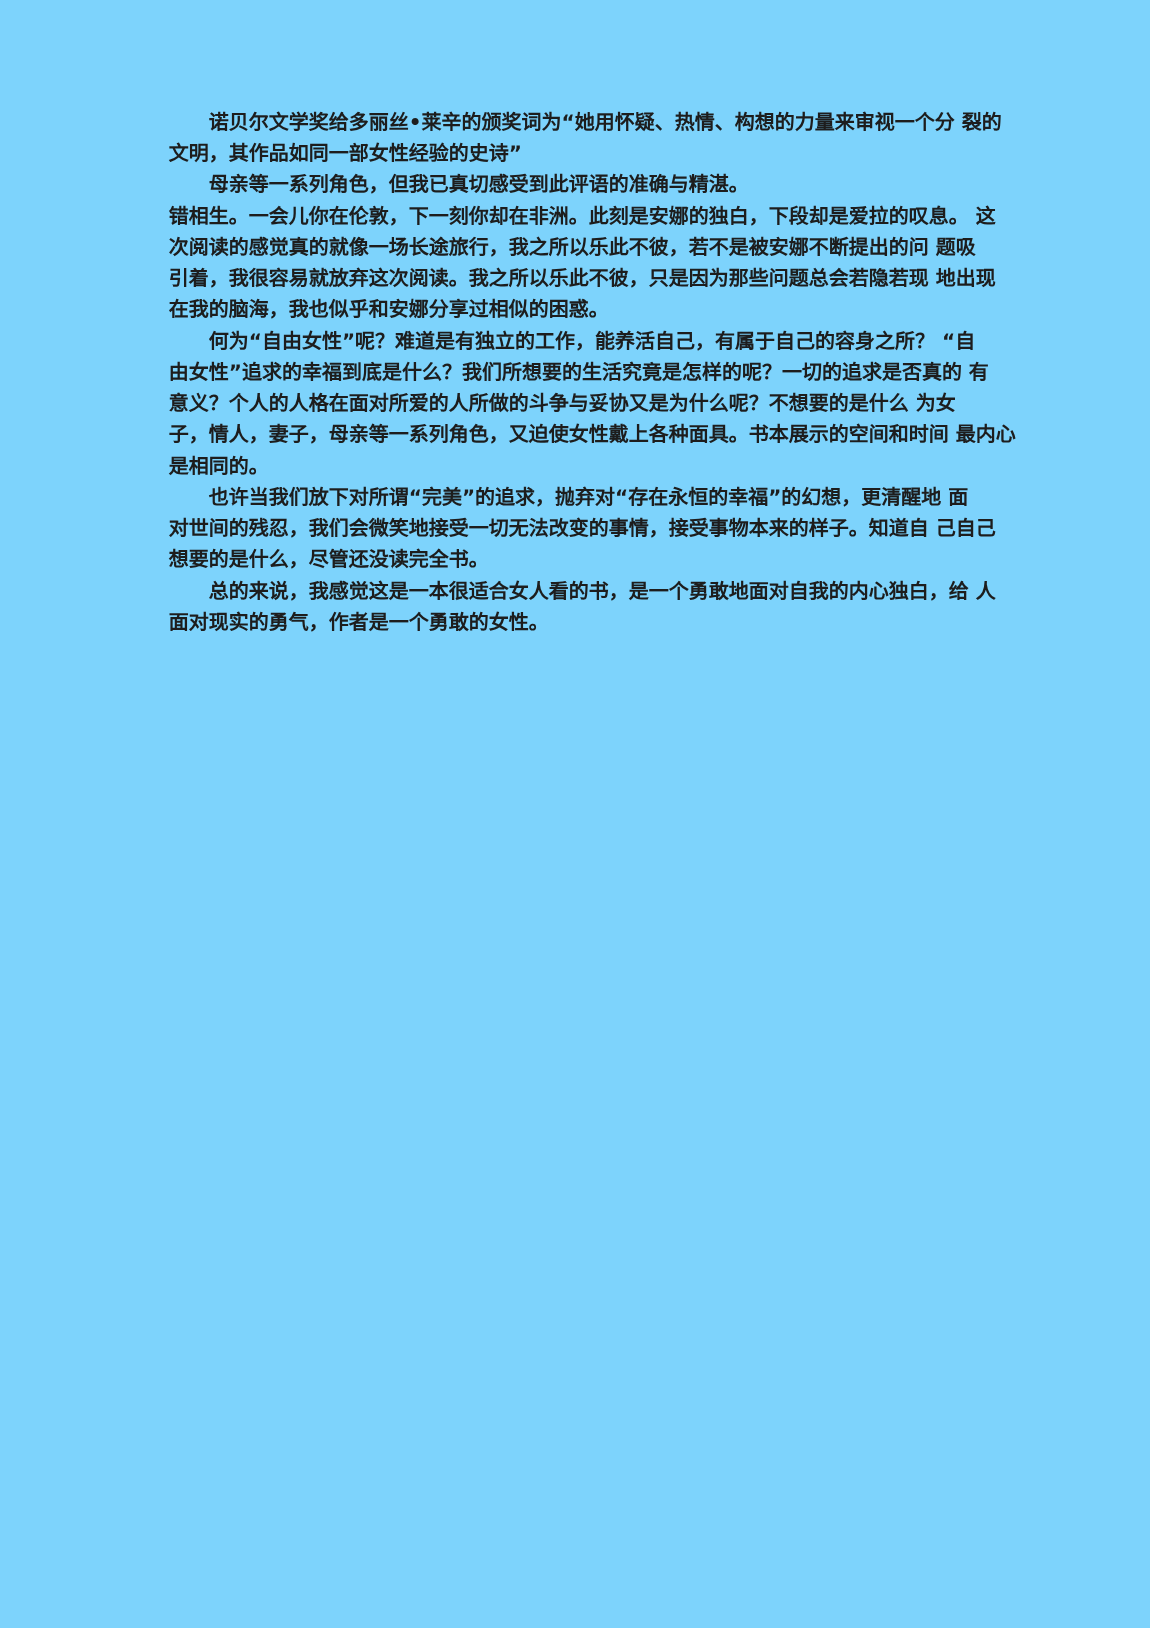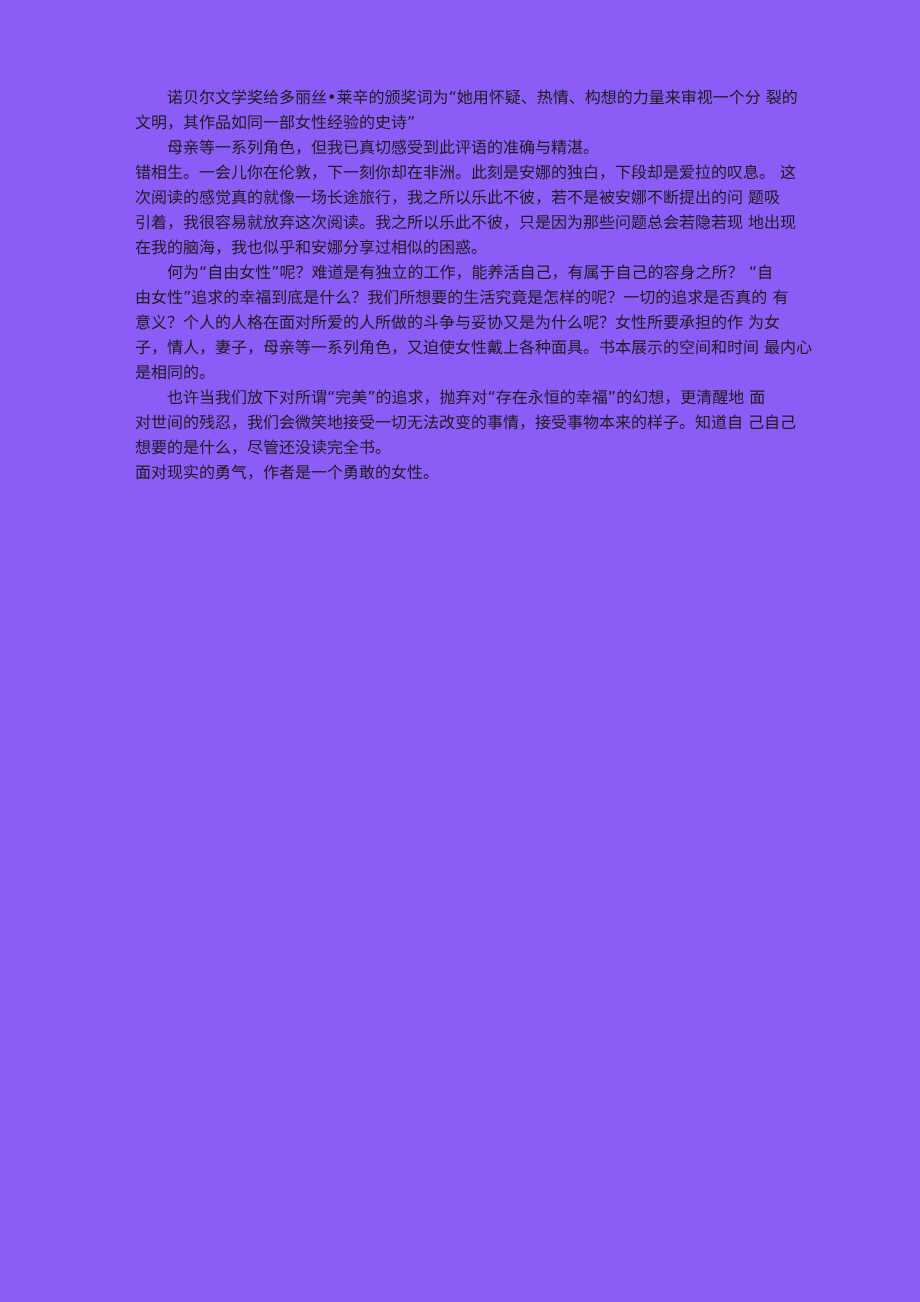--- a/index.html
+++ b/index.html
@@ -37,7 +37,7 @@
 </head>
 <body>
 
-<div class="page" style="background: #8b5cf6;">
+<div class="page" style="background: #7dd3fc; font-weight: bold;">
   <div class="text-block" style="color: rgb(29, 29, 29);">
       <div class="text-line first-line">诺贝尔文学奖给多丽丝•莱辛的颁奖词为“她用怀疑、热情、构想的力量来审视一个分 裂的</div>
       <div class="text-line">文明，其作品如同一部女性经验的史诗”</div>

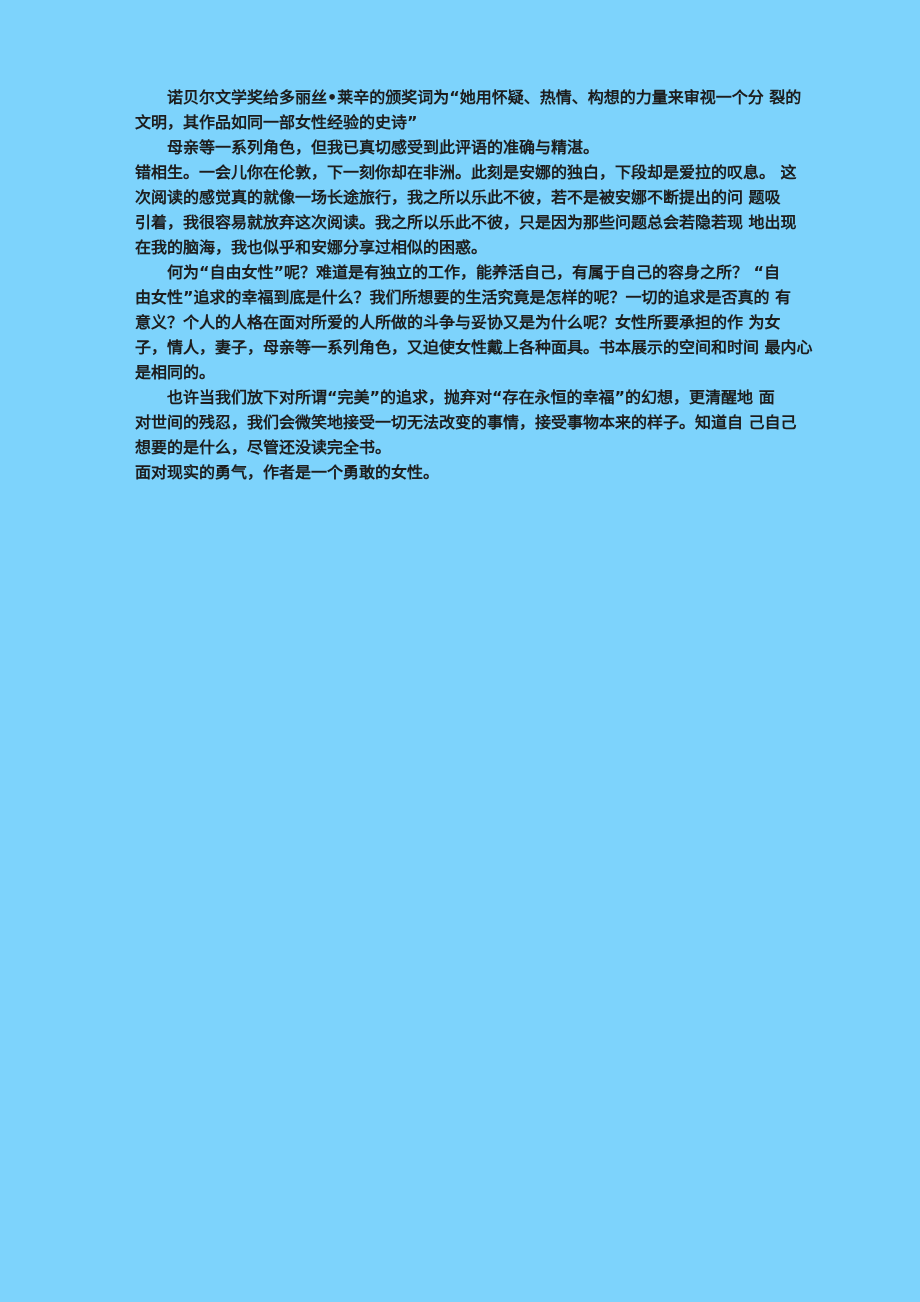--- a/index.html
+++ b/index.html
@@ -48,7 +48,7 @@
       <div class="text-line">在我的脑海，我也似乎和安娜分享过相似的困惑。</div>
       <div class="text-line first-line">何为“自由女性”呢？难道是有独立的工作，能养活自己，有属于自己的容身之所？ “自</div>
       <div class="text-line">由女性”追求的幸福到底是什么？我们所想要的生活究竟是怎样的呢？一切的追求是否真的 有</div>
-      <div class="text-line">意义？个人的人格在面对所爱的人所做的斗争与妥协又是为什么呢？女性所要承担的作 为女</div>
+      <div class="text-line">意义？个人的人格在面对所爱的人所做的斗争与妥协又是为什么呢？不想要的是什么 为女</div>
       <div class="text-line">子，情人，妻子，母亲等一系列角色，又迫使女性戴上各种面具。书本展示的空间和时间 最内心</div>
       <div class="text-line">是相同的。</div>
       <div class="text-line first-line">也许当我们放下对所谓“完美”的追求，抛弃对“存在永恒的幸福”的幻想，更清醒地 面</div>

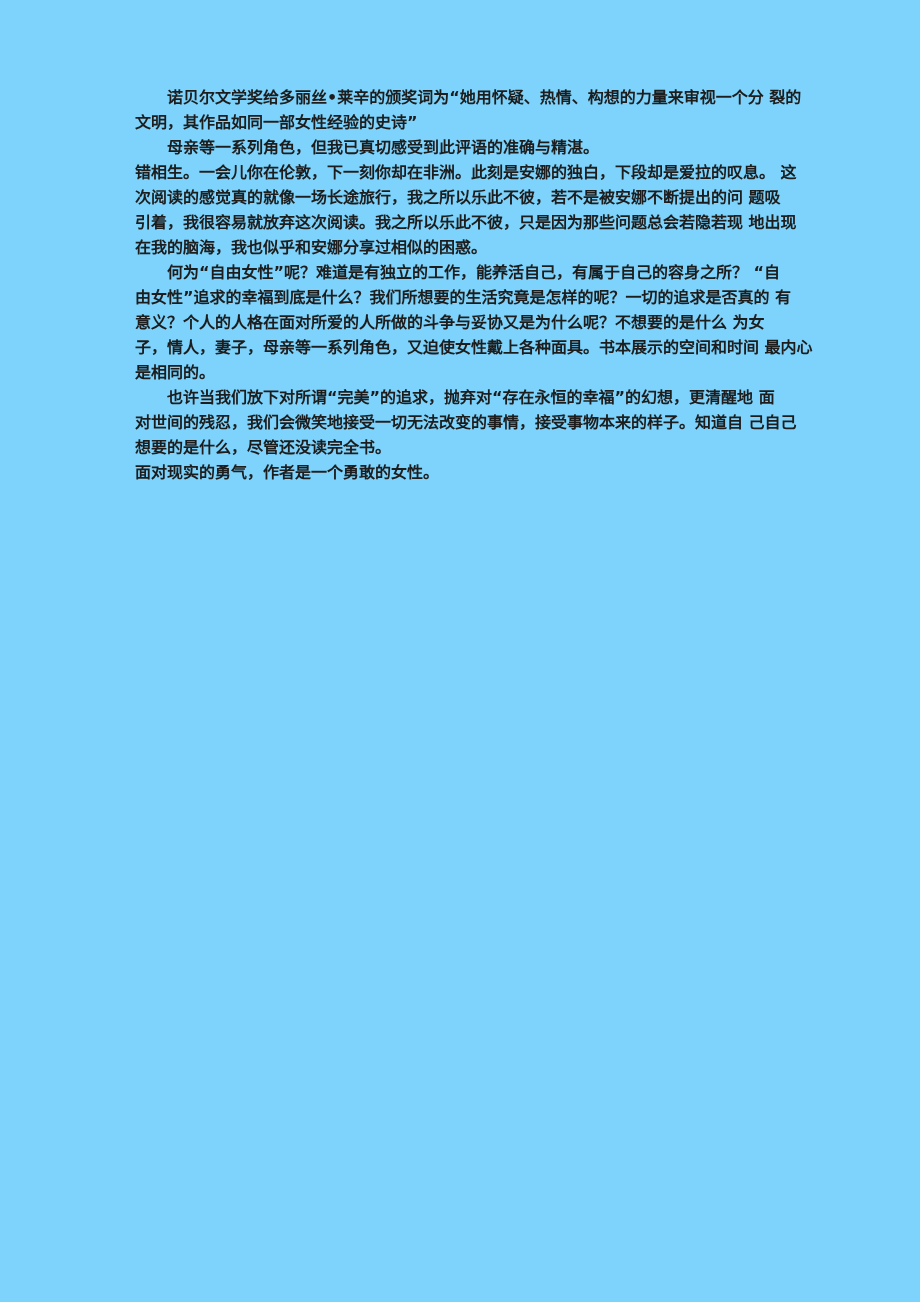--- a/index.html
+++ b/index.html
@@ -54,6 +54,7 @@
       <div class="text-line first-line">也许当我们放下对所谓“完美”的追求，抛弃对“存在永恒的幸福”的幻想，更清醒地 面</div>
       <div class="text-line">对世间的残忍，我们会微笑地接受一切无法改变的事情，接受事物本来的样子。知道自 己自己</div>
       <div class="text-line">想要的是什么，尽管还没读完全书。</div>
+      <div class="text-line first-line">总的来说，我感觉这是一本很适合女人看的书，是一个勇敢地面对自我的内心独白，给 人</div>
       <div class="text-line">面对现实的勇气，作者是一个勇敢的女性。</div>
     </div>
 </div>

